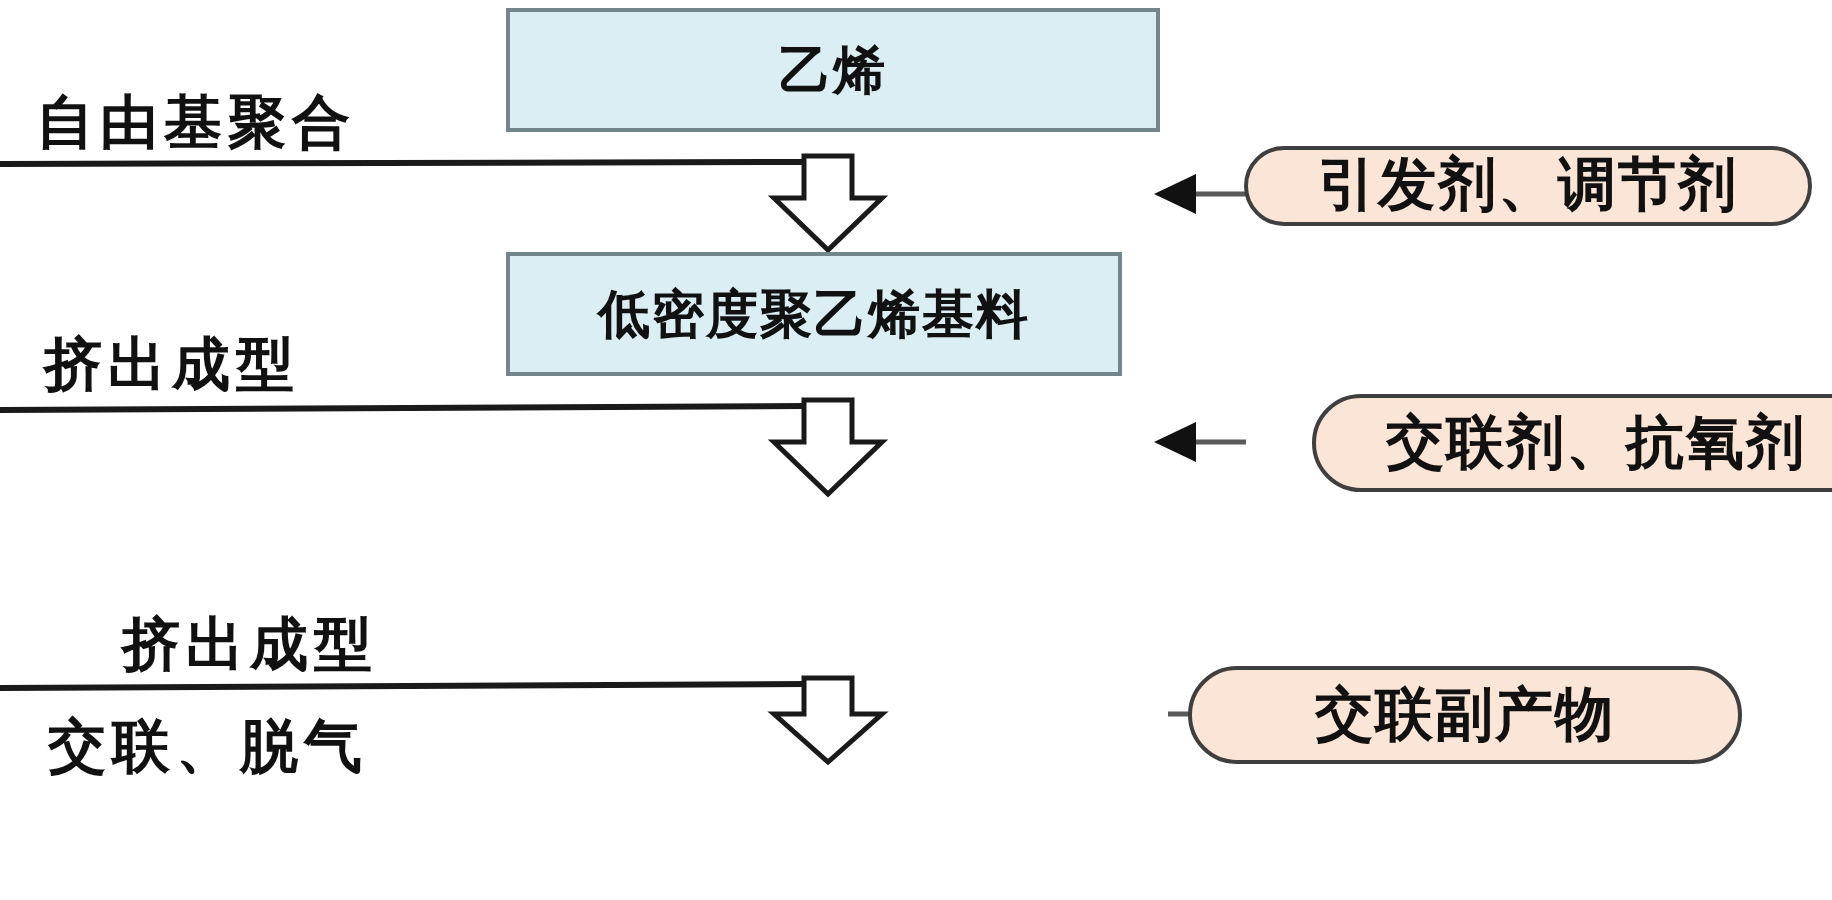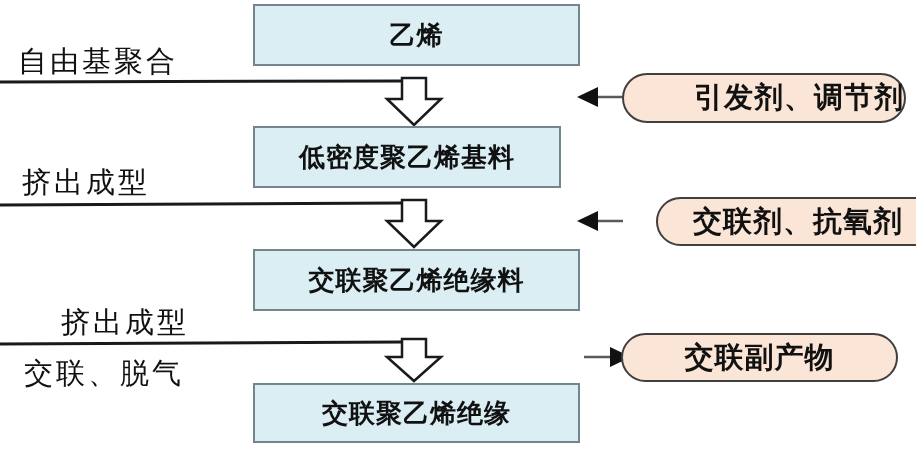--- a/index.html
+++ b/index.html
@@ -52,7 +52,7 @@
   .proc-label {
     position: absolute;
     font-size: 29px;
-    font-weight: 400;
+    font-weight: 700;
     color: #111111;
     letter-spacing: 3px;
     white-space: nowrap;

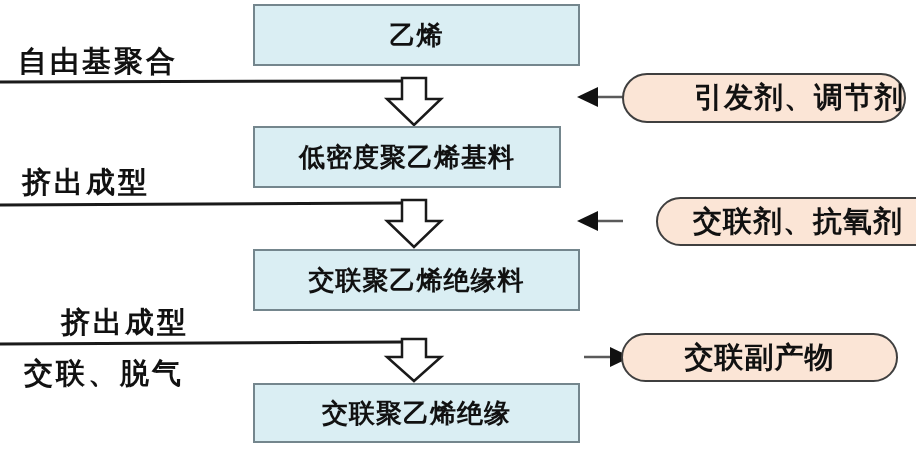--- a/index.html
+++ b/index.html
@@ -115,7 +115,7 @@
     <span>交联、脱气</span>
   </div>
 
-  <div class="side-note" style="left:622px; top:73px; width:284px; height:50px;justify-content:flex-end;">
+  <div class="side-note" style="left:622px; top:73px; width:284px; height:40px;">
     <span>引发剂、调节剂</span>
   </div>
   <div class="side-note" style="left:656px; top:197px; width:284px; height:49px;">

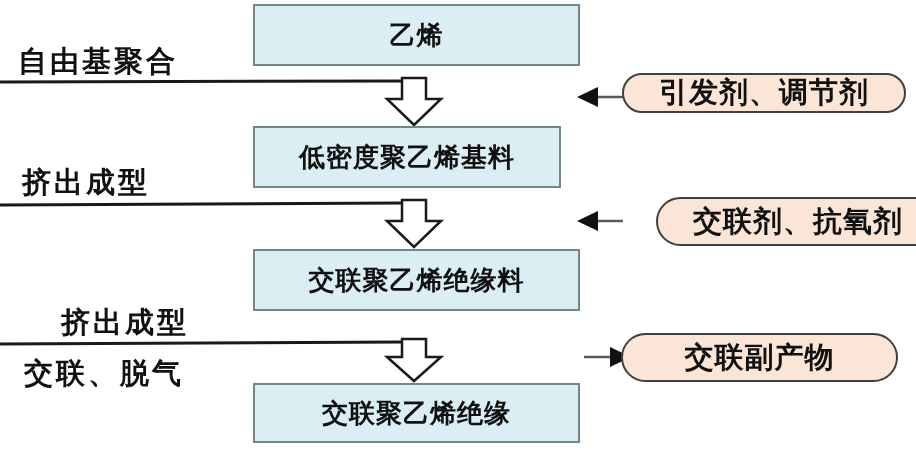--- a/index.html
+++ b/index.html
@@ -95,9 +95,6 @@
   <div class="flow-box" style="left:253px; top:126px; width:308px; height:62px;">
     <span>低密度聚乙烯基料</span>
   </div>
-  <div class="flow-box" style="left:253px; top:249px; width:327px; height:62px;">
-    <span>交联聚乙烯绝缘料</span>
-  </div>
   <div class="flow-box" style="left:253px; top:383px; width:327px; height:60px;">
     <span>交联聚乙烯绝缘</span>
   </div>

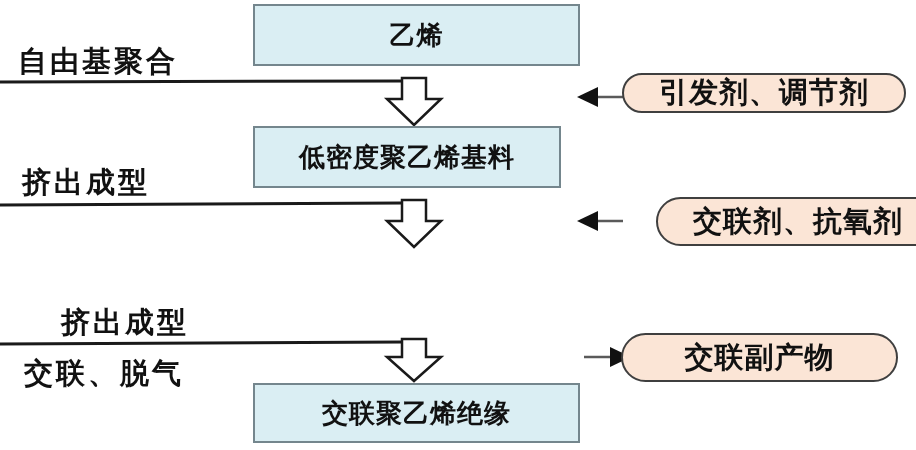--- a/index.html
+++ b/index.html
@@ -118,7 +118,7 @@
   <div class="side-note" style="left:656px; top:197px; width:284px; height:49px;">
     <span>交联剂、抗氧剂</span>
   </div>
-  <div class="side-note" style="left:621px; top:333px; width:277px; height:49px;">
+  <div class="side-note" style="left:594px; top:333px; width:277px; height:49px;">
     <span>交联副产物</span>
   </div>
 

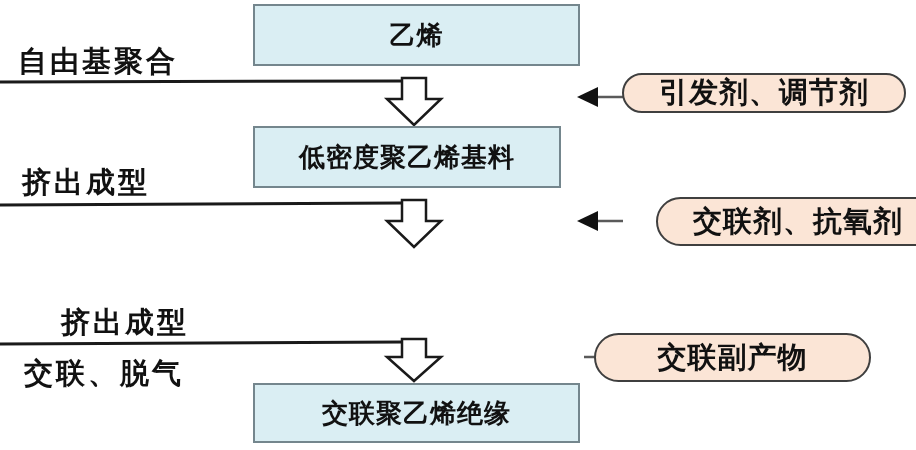--- a/index.html
+++ b/index.html
@@ -95,9 +95,6 @@
   <div class="flow-box" style="left:253px; top:126px; width:308px; height:62px;">
     <span>低密度聚乙烯基料</span>
   </div>
-  <div class="flow-box" style="left:253px; top:383px; width:327px; height:60px;">
-    <span>交联聚乙烯绝缘</span>
-  </div>
 
   <div class="proc-label" style="left:18px; top:42px;">
     <span>自由基聚合</span>

